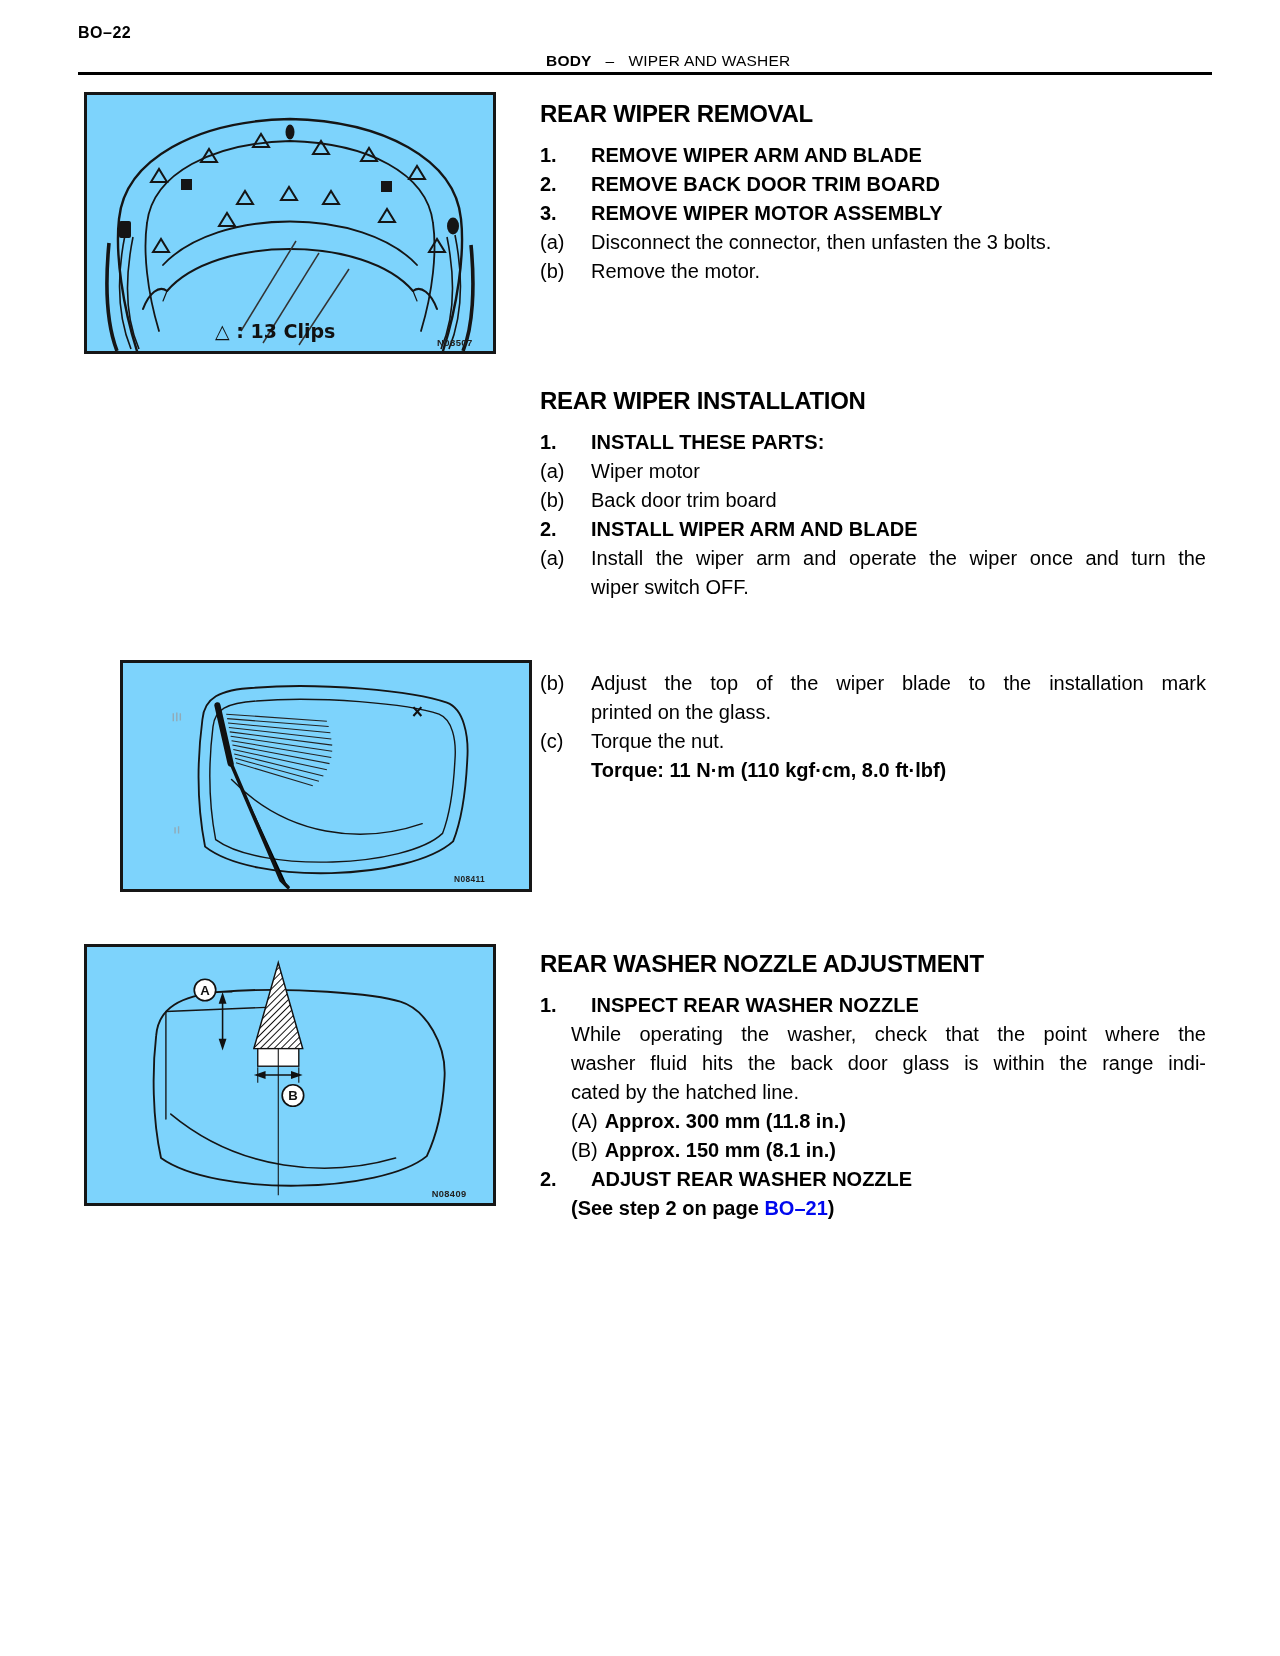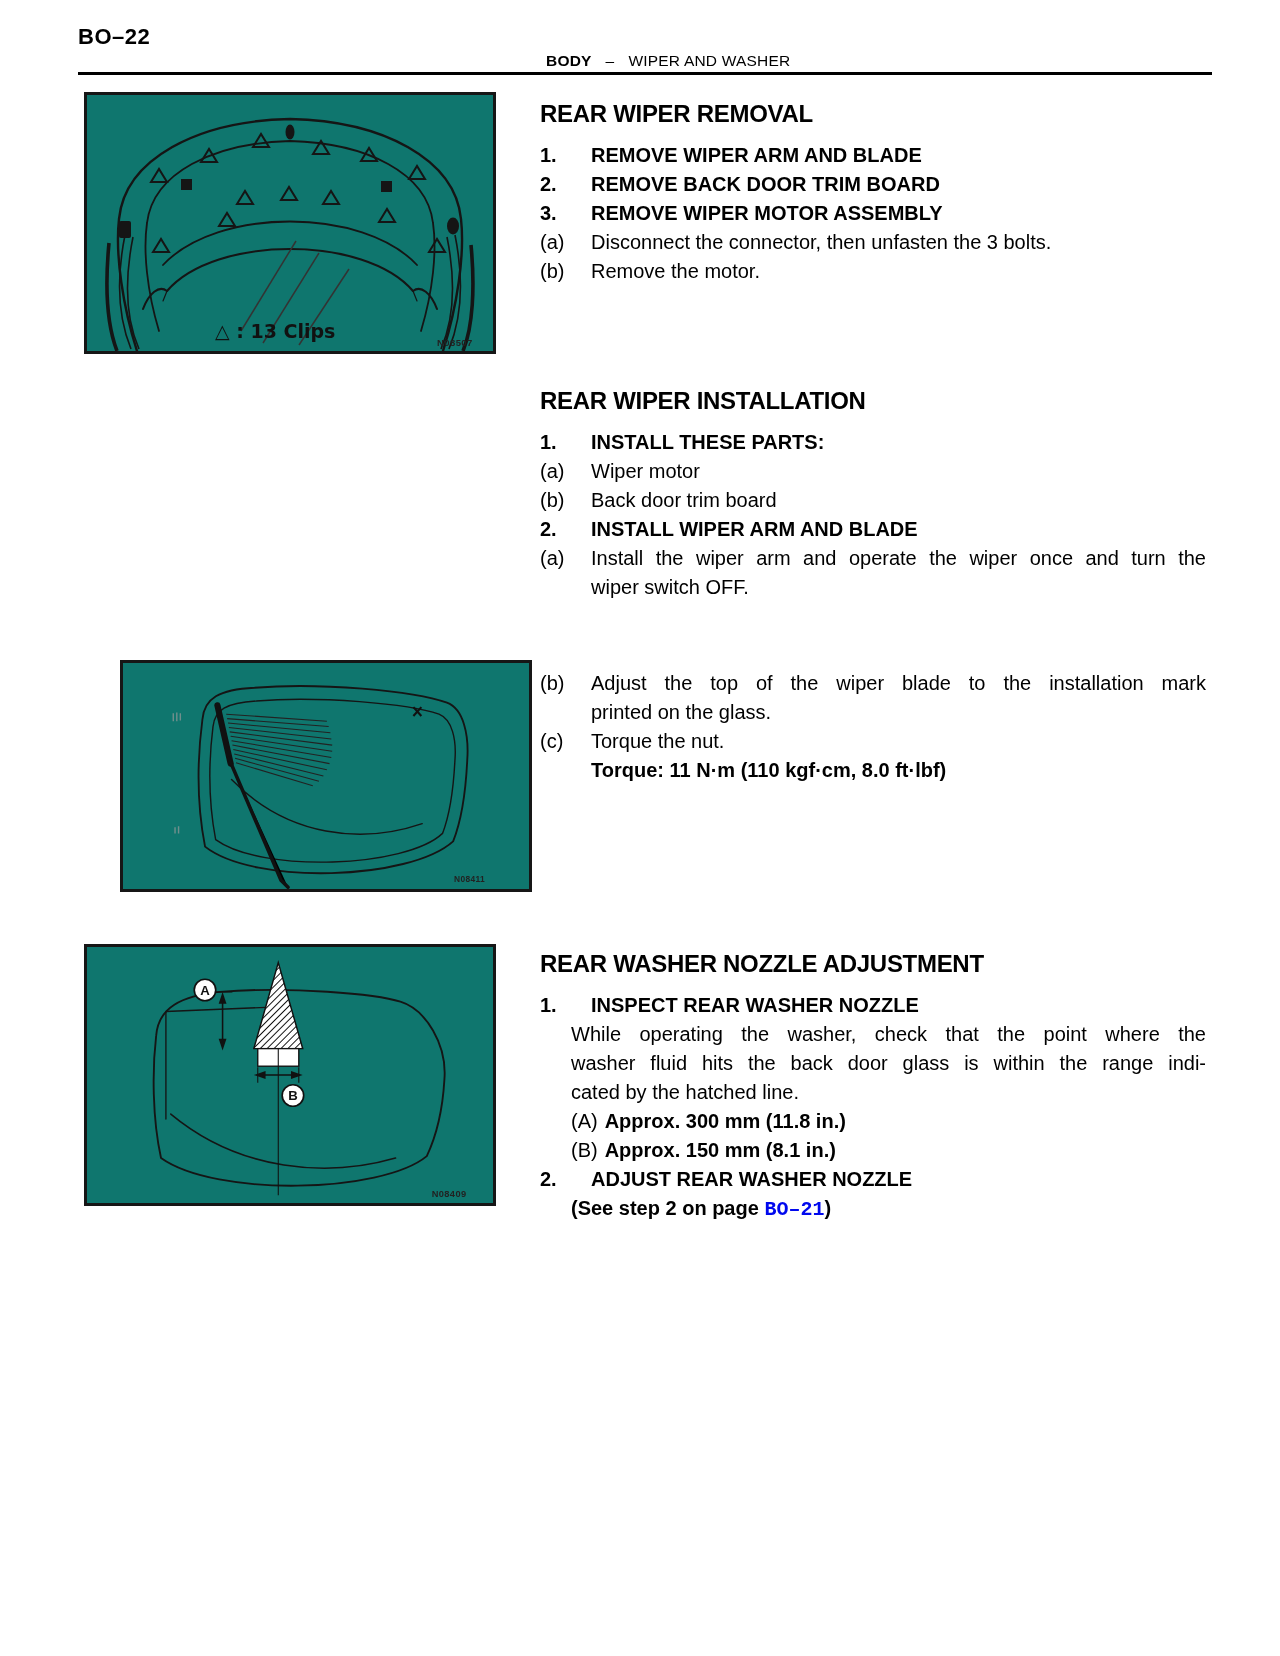--- a/index.html
+++ b/index.html
@@ -11,7 +11,7 @@
   }
   .page-number {
     position:absolute; left:78px; top:24px;
-    font-size:22px; font-weight:bold; letter-spacing:.5px;
+    font-size:16px; font-weight:bold; letter-spacing:.5px;
   }
   .hdr-center {
     position:absolute; left:546px; top:52px;

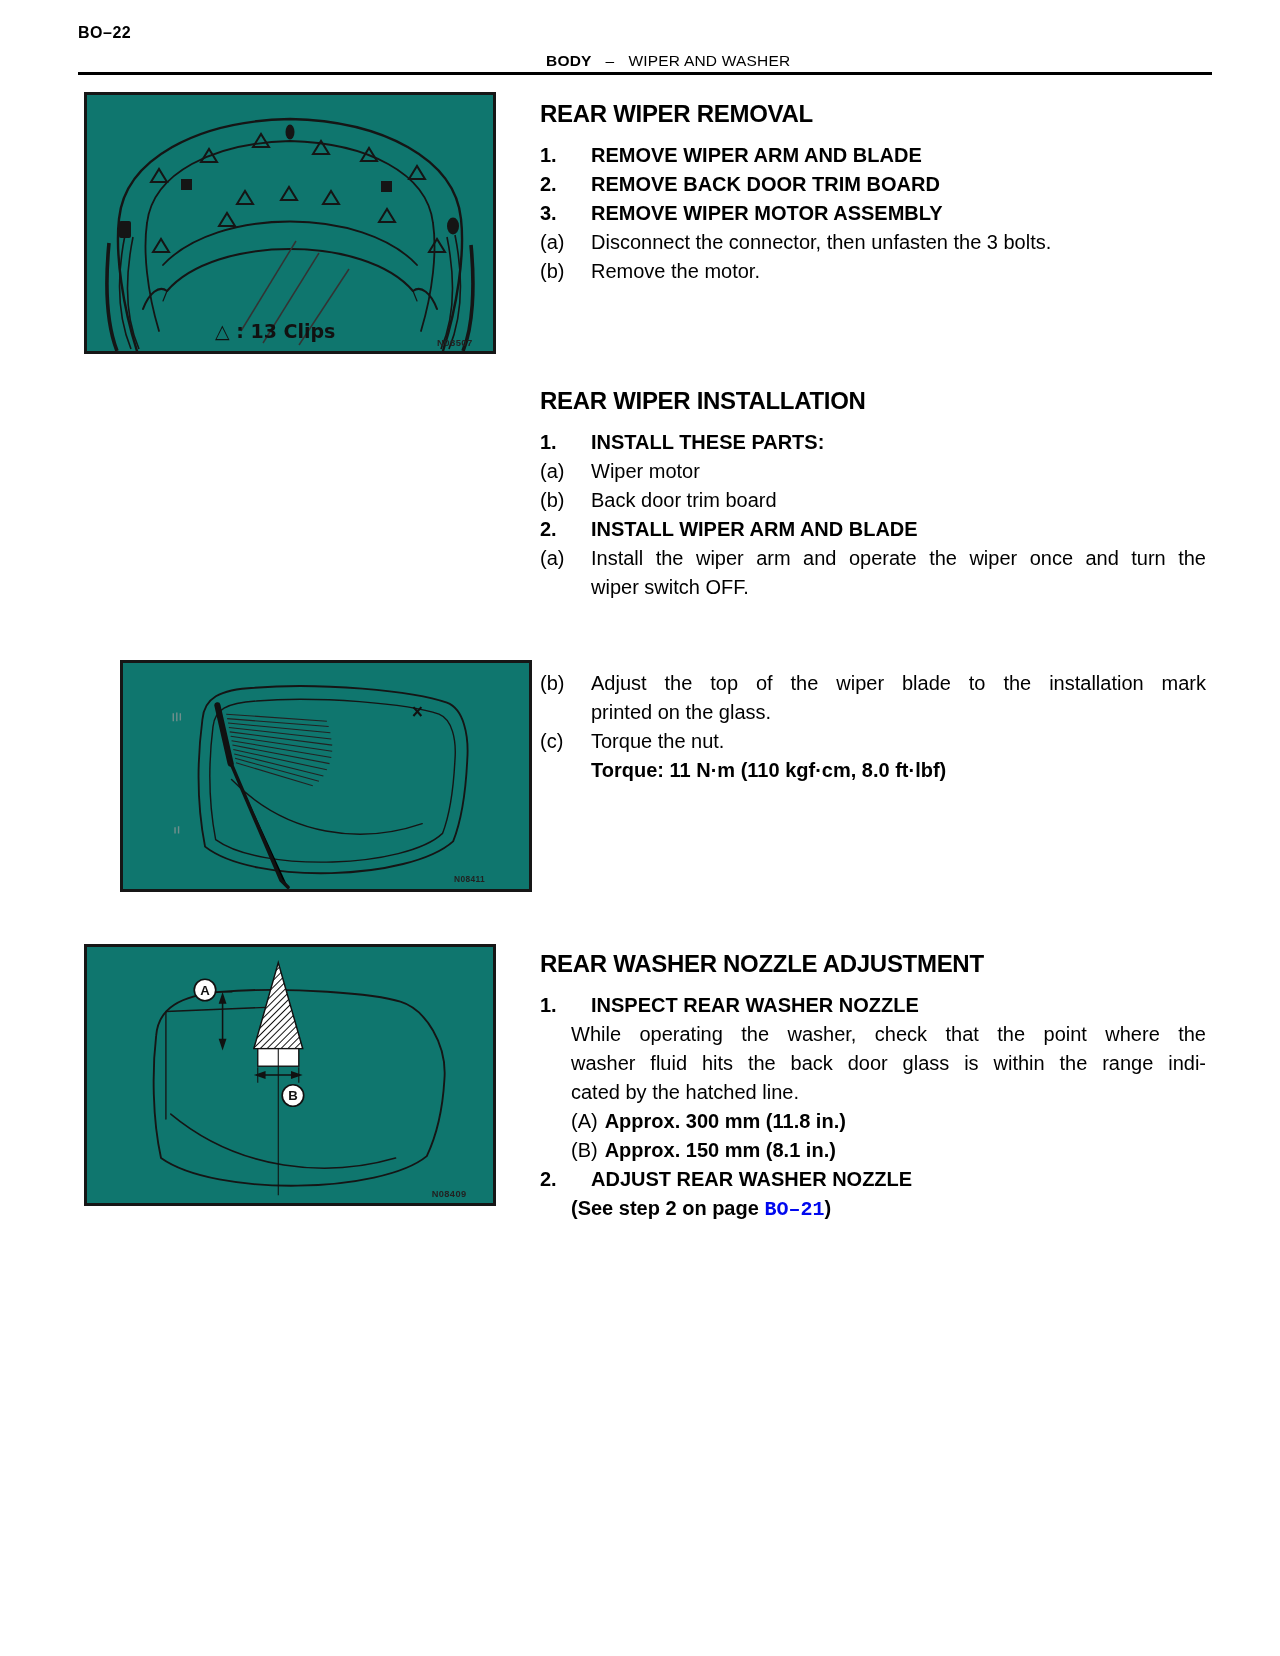--- a/index.html
+++ b/index.html
@@ -25,7 +25,7 @@
   }
   .fig {
     position:absolute; left:84px; width:412px;
-    border:3px solid #161616; background:#0f766e; box-sizing:border-box;
+    border:3px solid #161616; background:#7dd3fc; box-sizing:border-box;
   }
   #fig1 { top:92px;  height:262px; }
   #fig2 { top:660px; height:232px;margin-left:36px; }

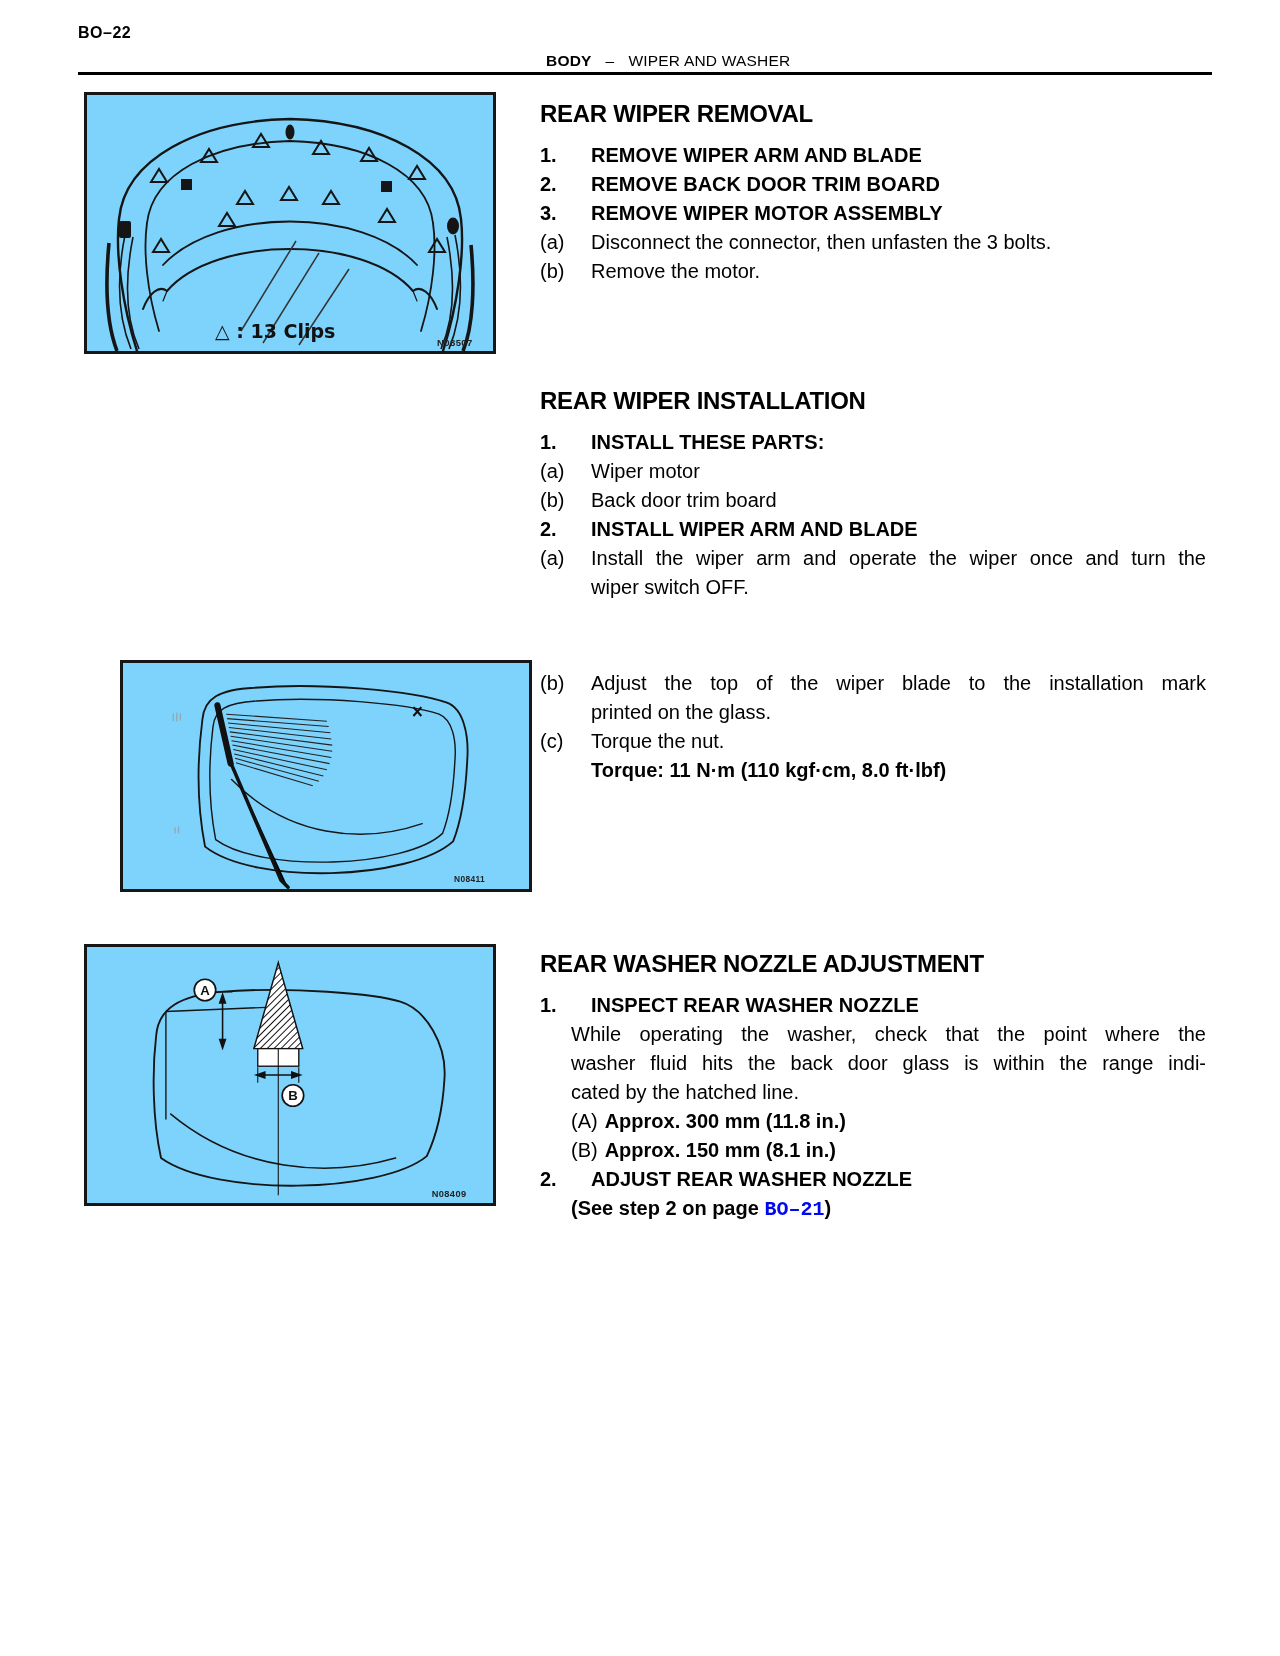--- a/index.html
+++ b/index.html
@@ -52,7 +52,7 @@
   .bold { font-weight:bold; }
   .pm { margin-right:7px; }
   .torque { margin-left:51px; font-size:20px; line-height:29px; font-weight:bold; }
-  .link { font-weight:bold;font-family:Liberation Mono, monospace; }
+  .link { font-weight:bold; }
 
   .figtext { font-family:"DejaVu Sans","Liberation Sans",sans-serif; font-weight:bold; }
   .figcode { font-family:"Liberation Sans",sans-serif; font-weight:bold; letter-spacing:.4px; }

